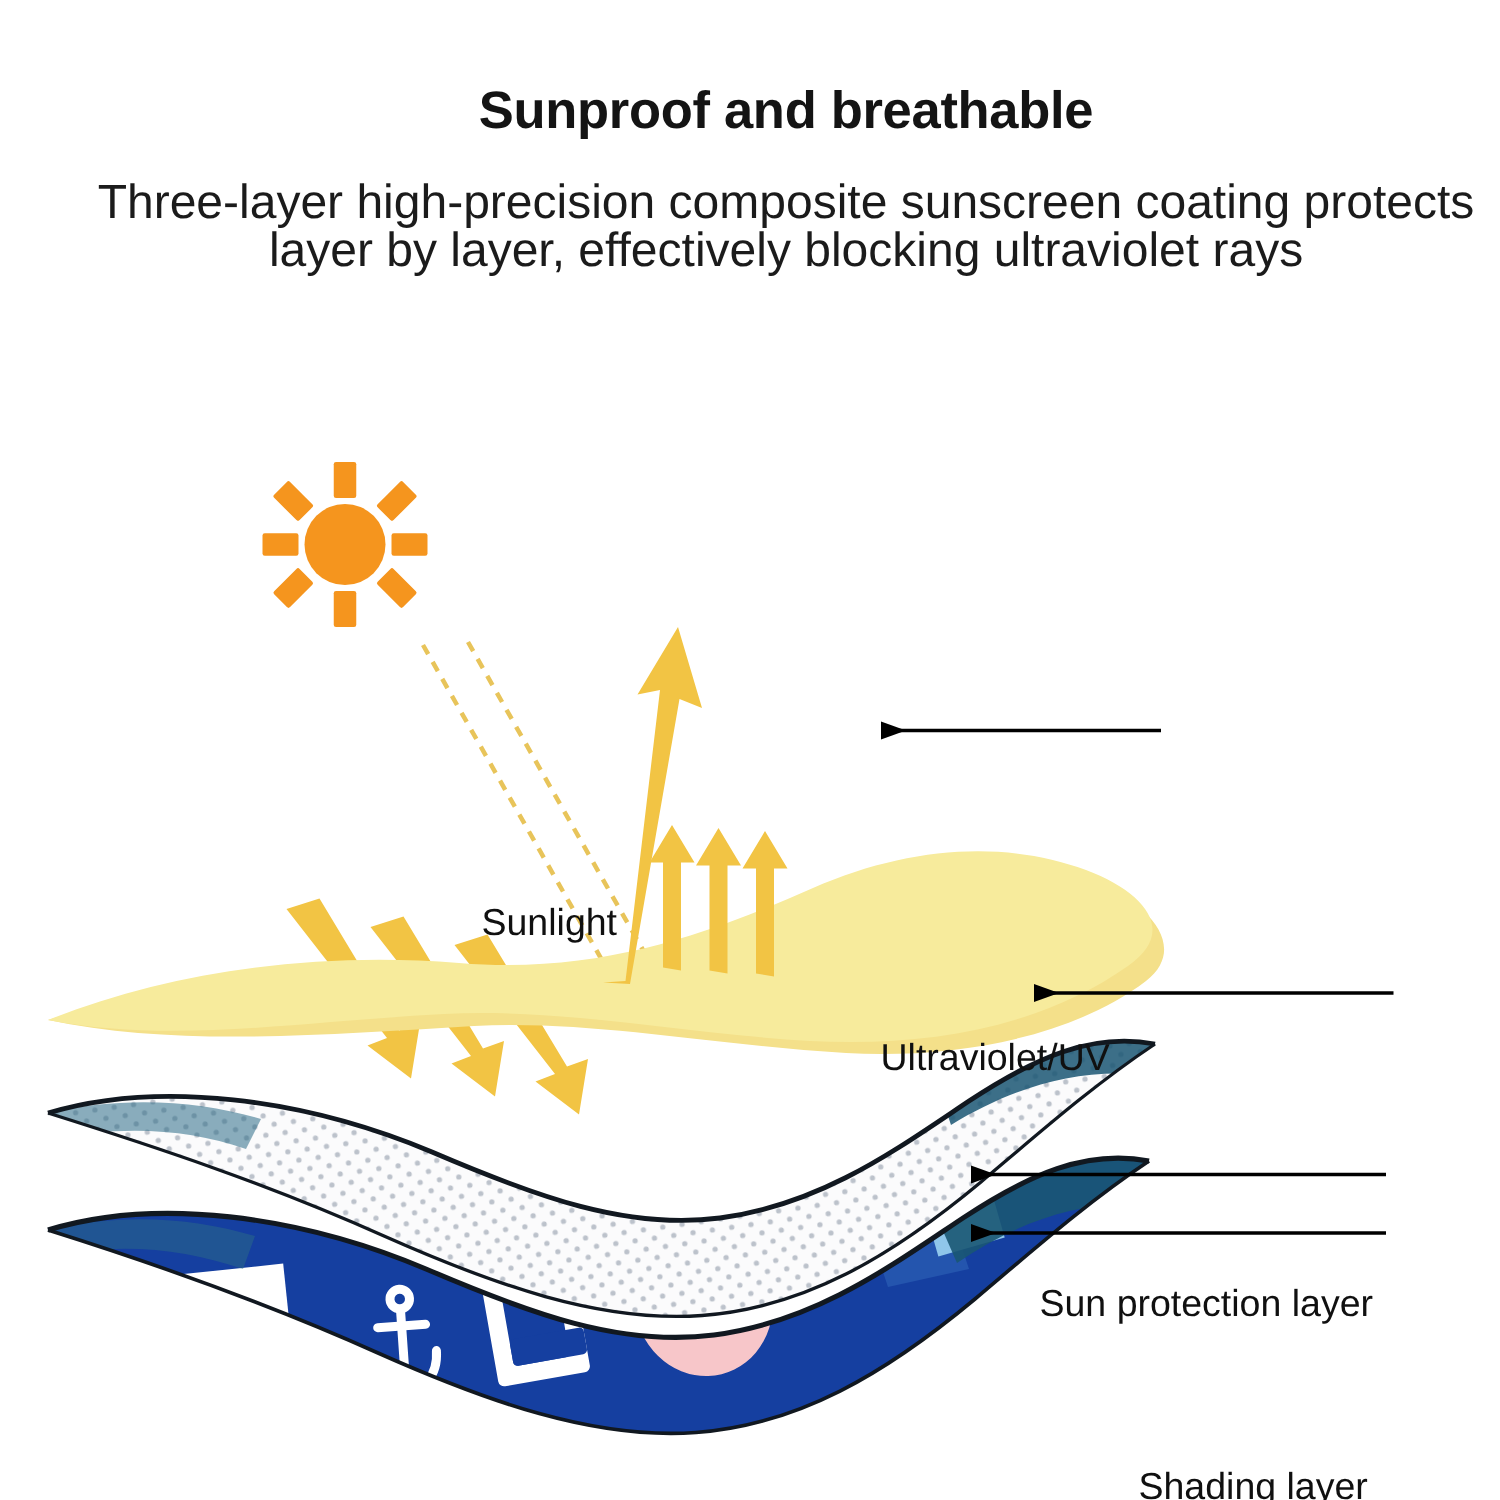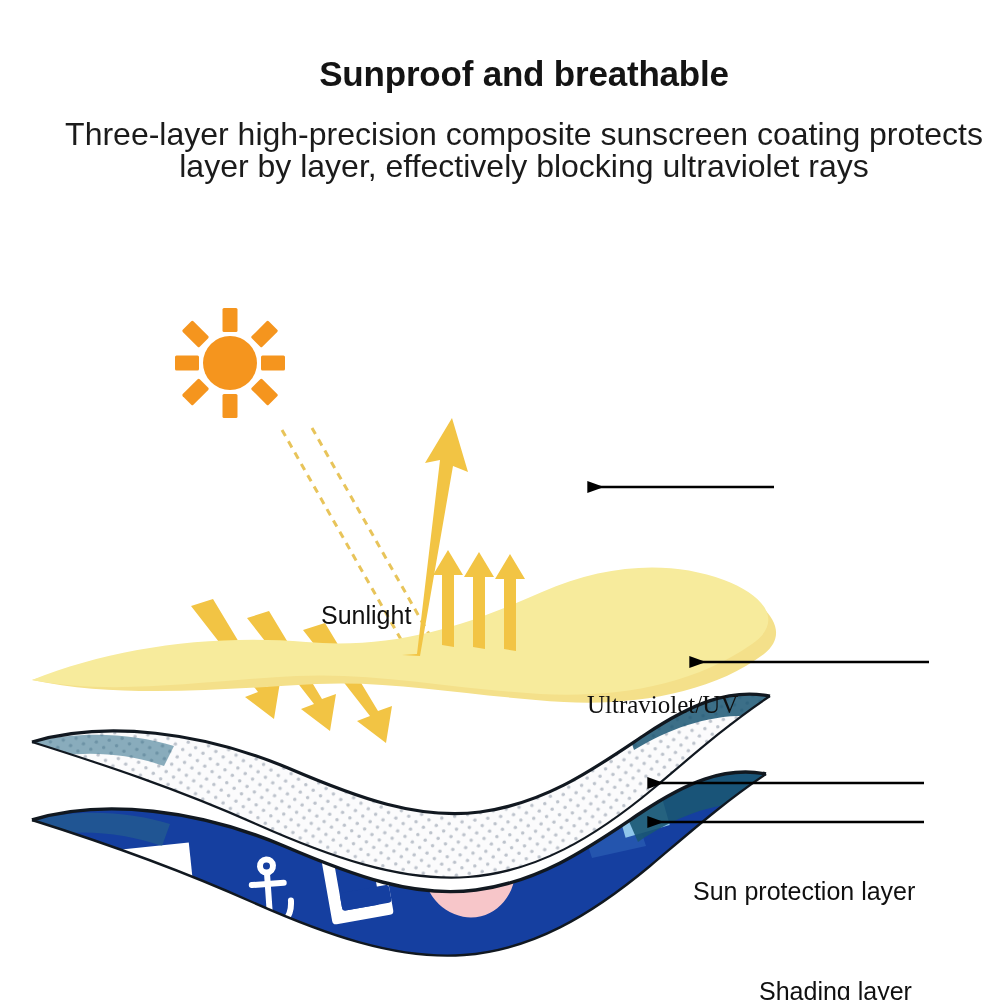--- a/index.html
+++ b/index.html
@@ -44,7 +44,7 @@
     white-space:nowrap;
   }
   #lbl-sunlight{left:297px;top:351px;}
-  #lbl-uv{left:563px;top:441px;font-family:Liberation Serif, serif;}
+  #lbl-uv{left:563px;top:441px;}
   #lbl-sun-protection{left:669px;top:627px;}
   #lbl-shading{left:735px;top:727px;}
 </style>

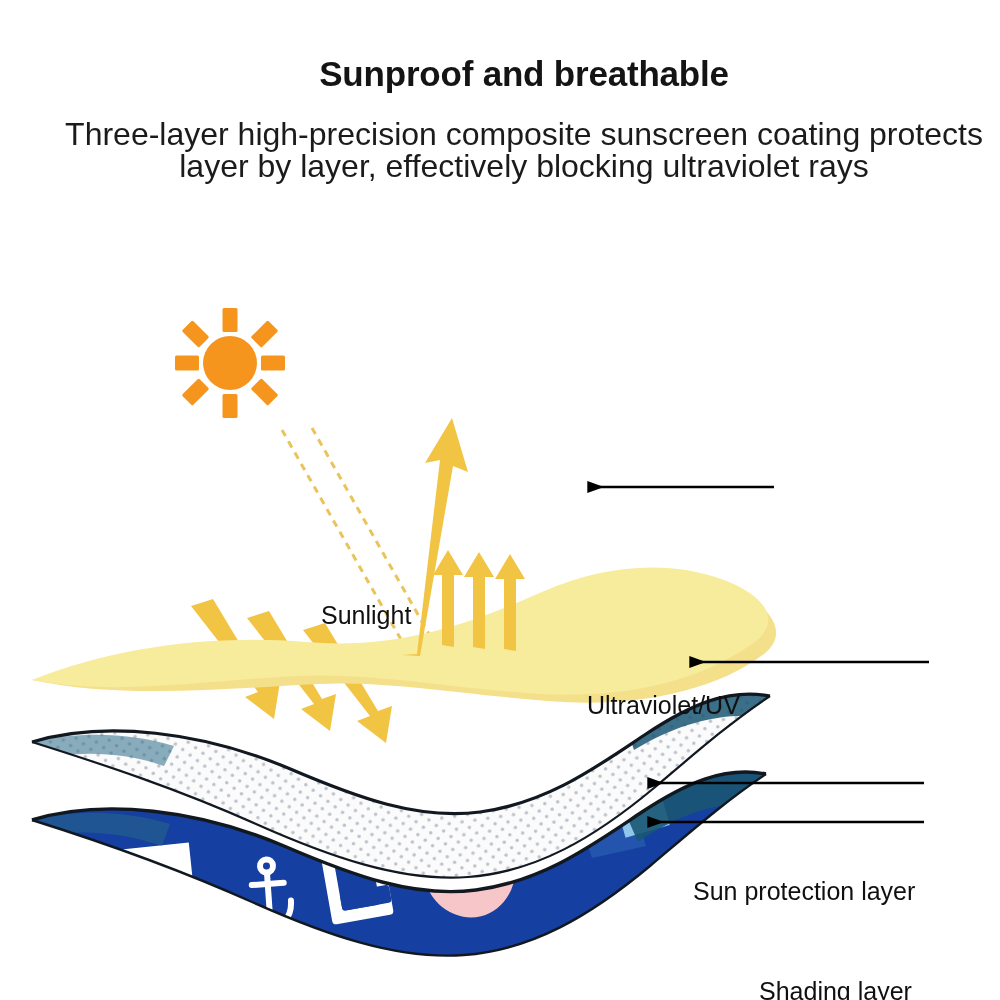--- a/index.html
+++ b/index.html
@@ -45,7 +45,7 @@
   }
   #lbl-sunlight{left:297px;top:351px;}
   #lbl-uv{left:563px;top:441px;}
-  #lbl-sun-protection{left:669px;top:627px;}
+  #lbl-sun-protection{left:669px;top:605px;}
   #lbl-shading{left:735px;top:727px;}
 </style>
 </head>

